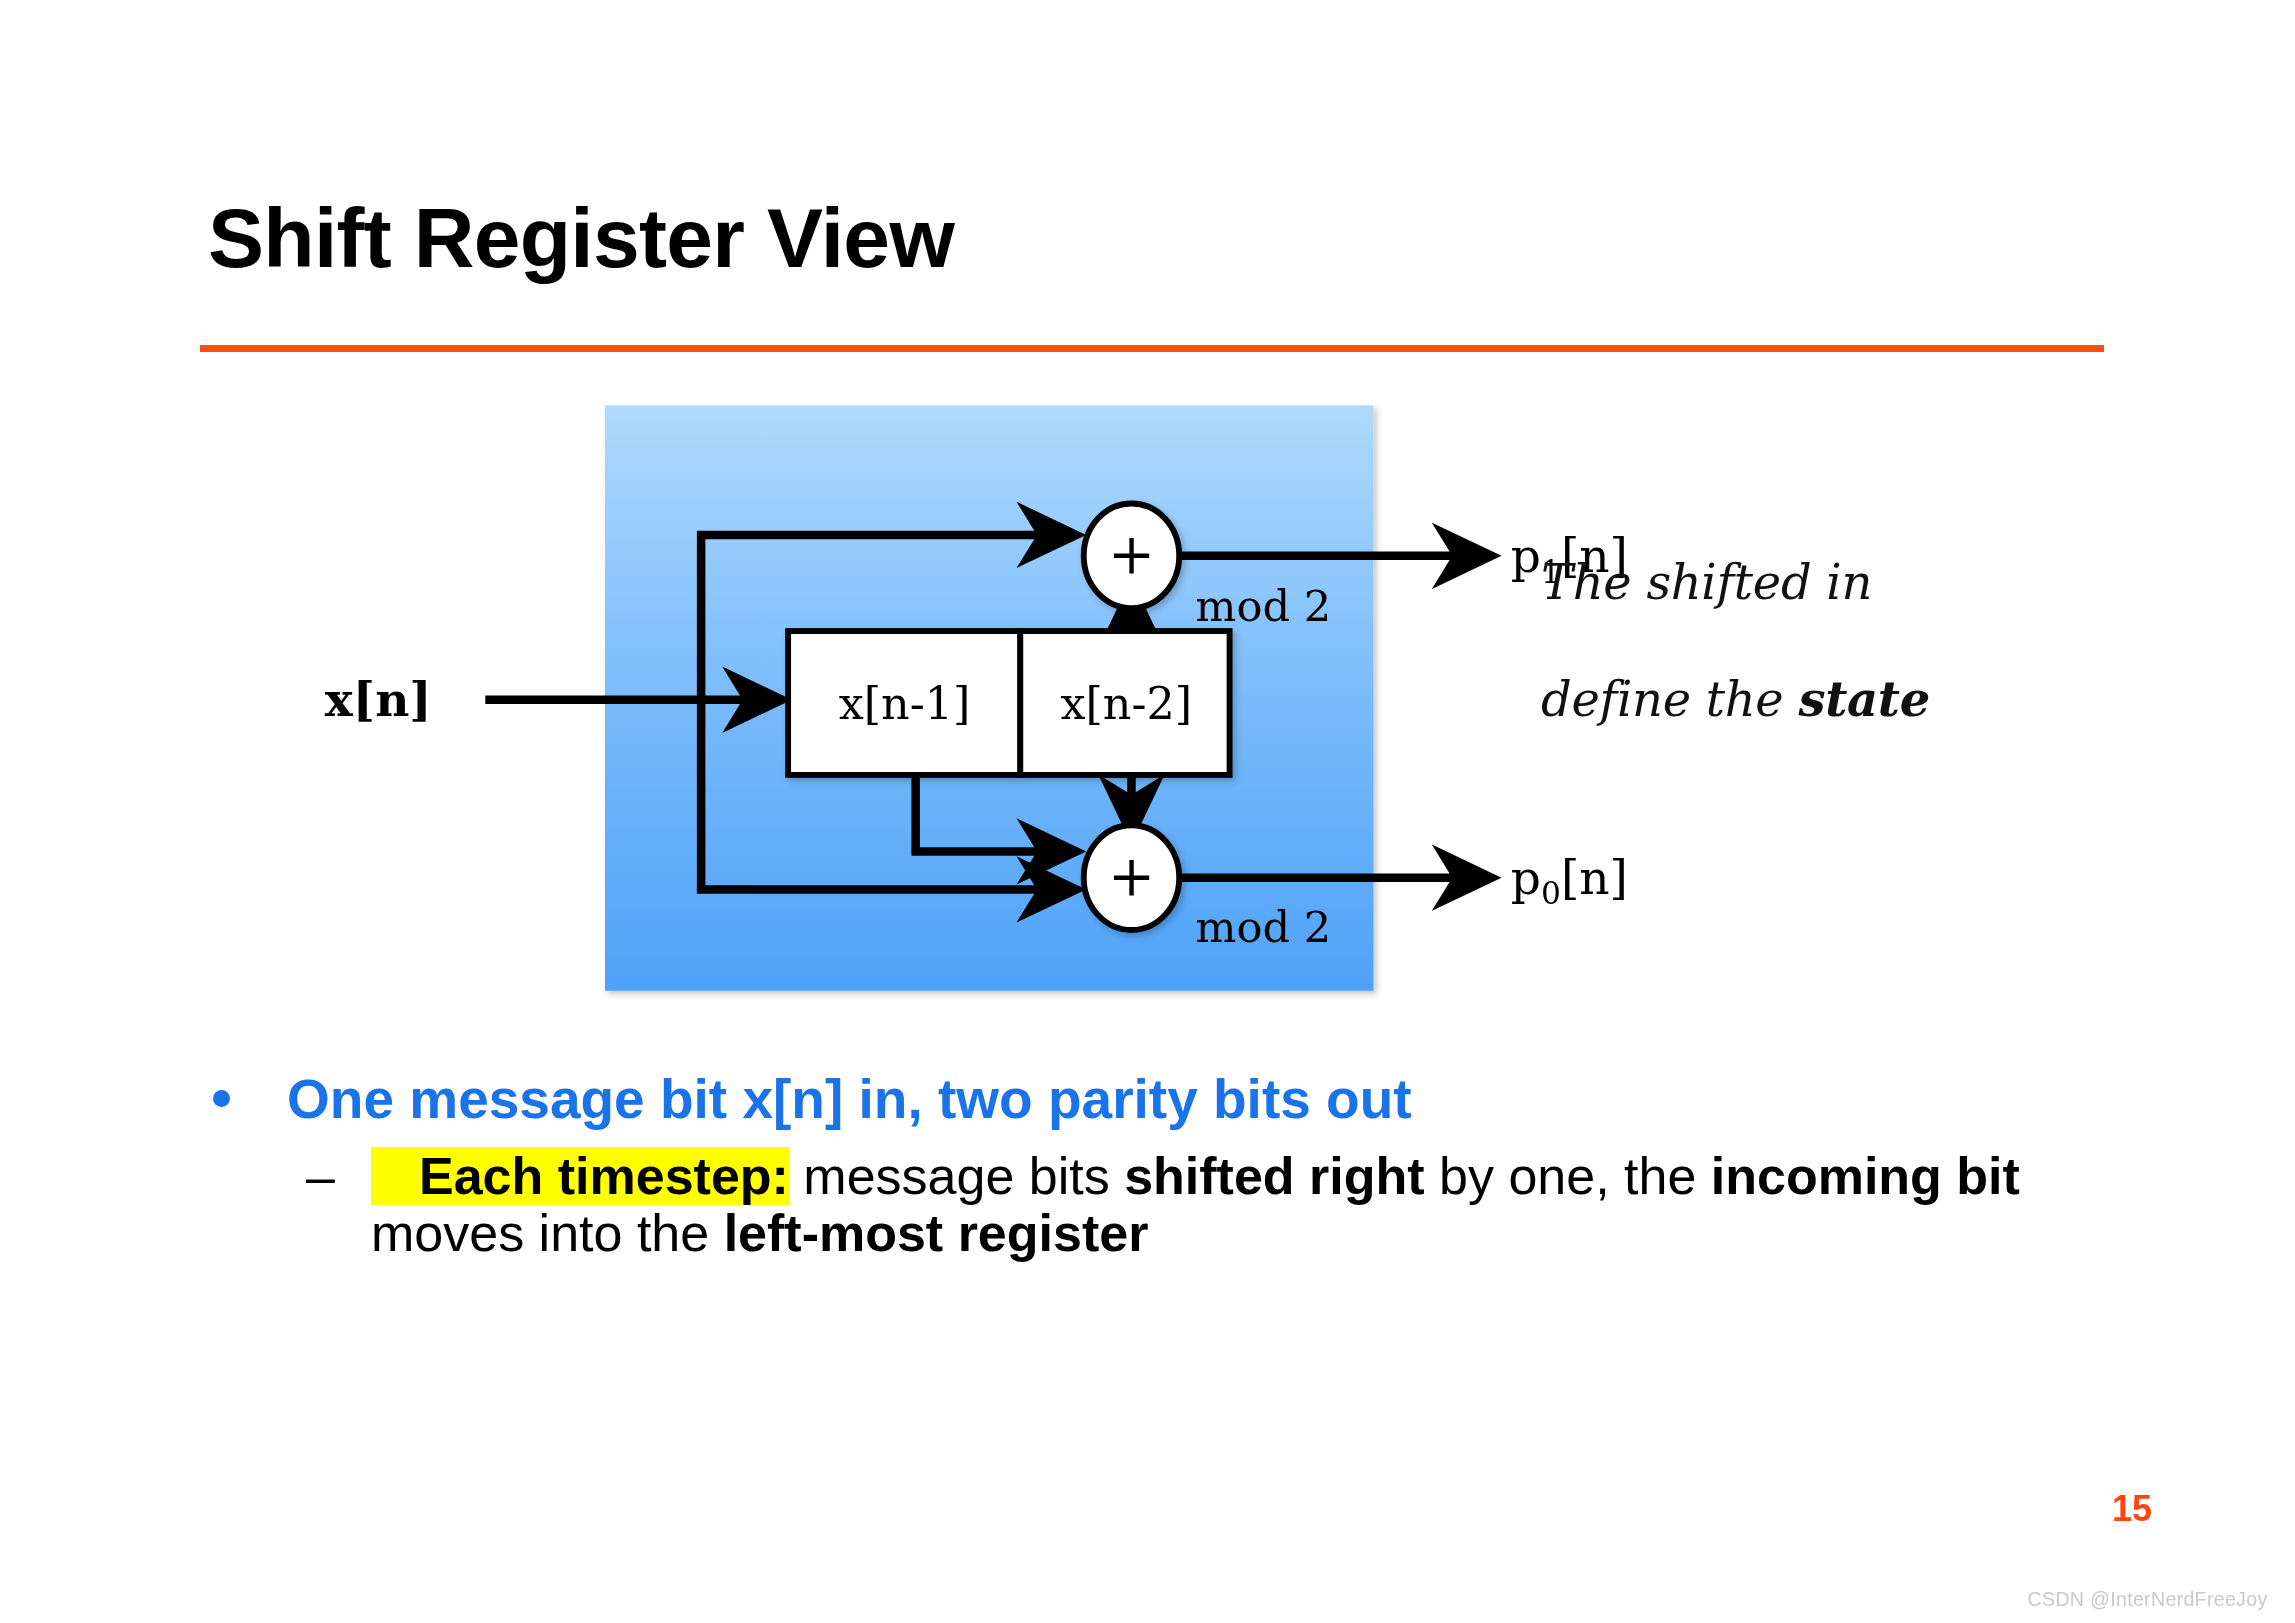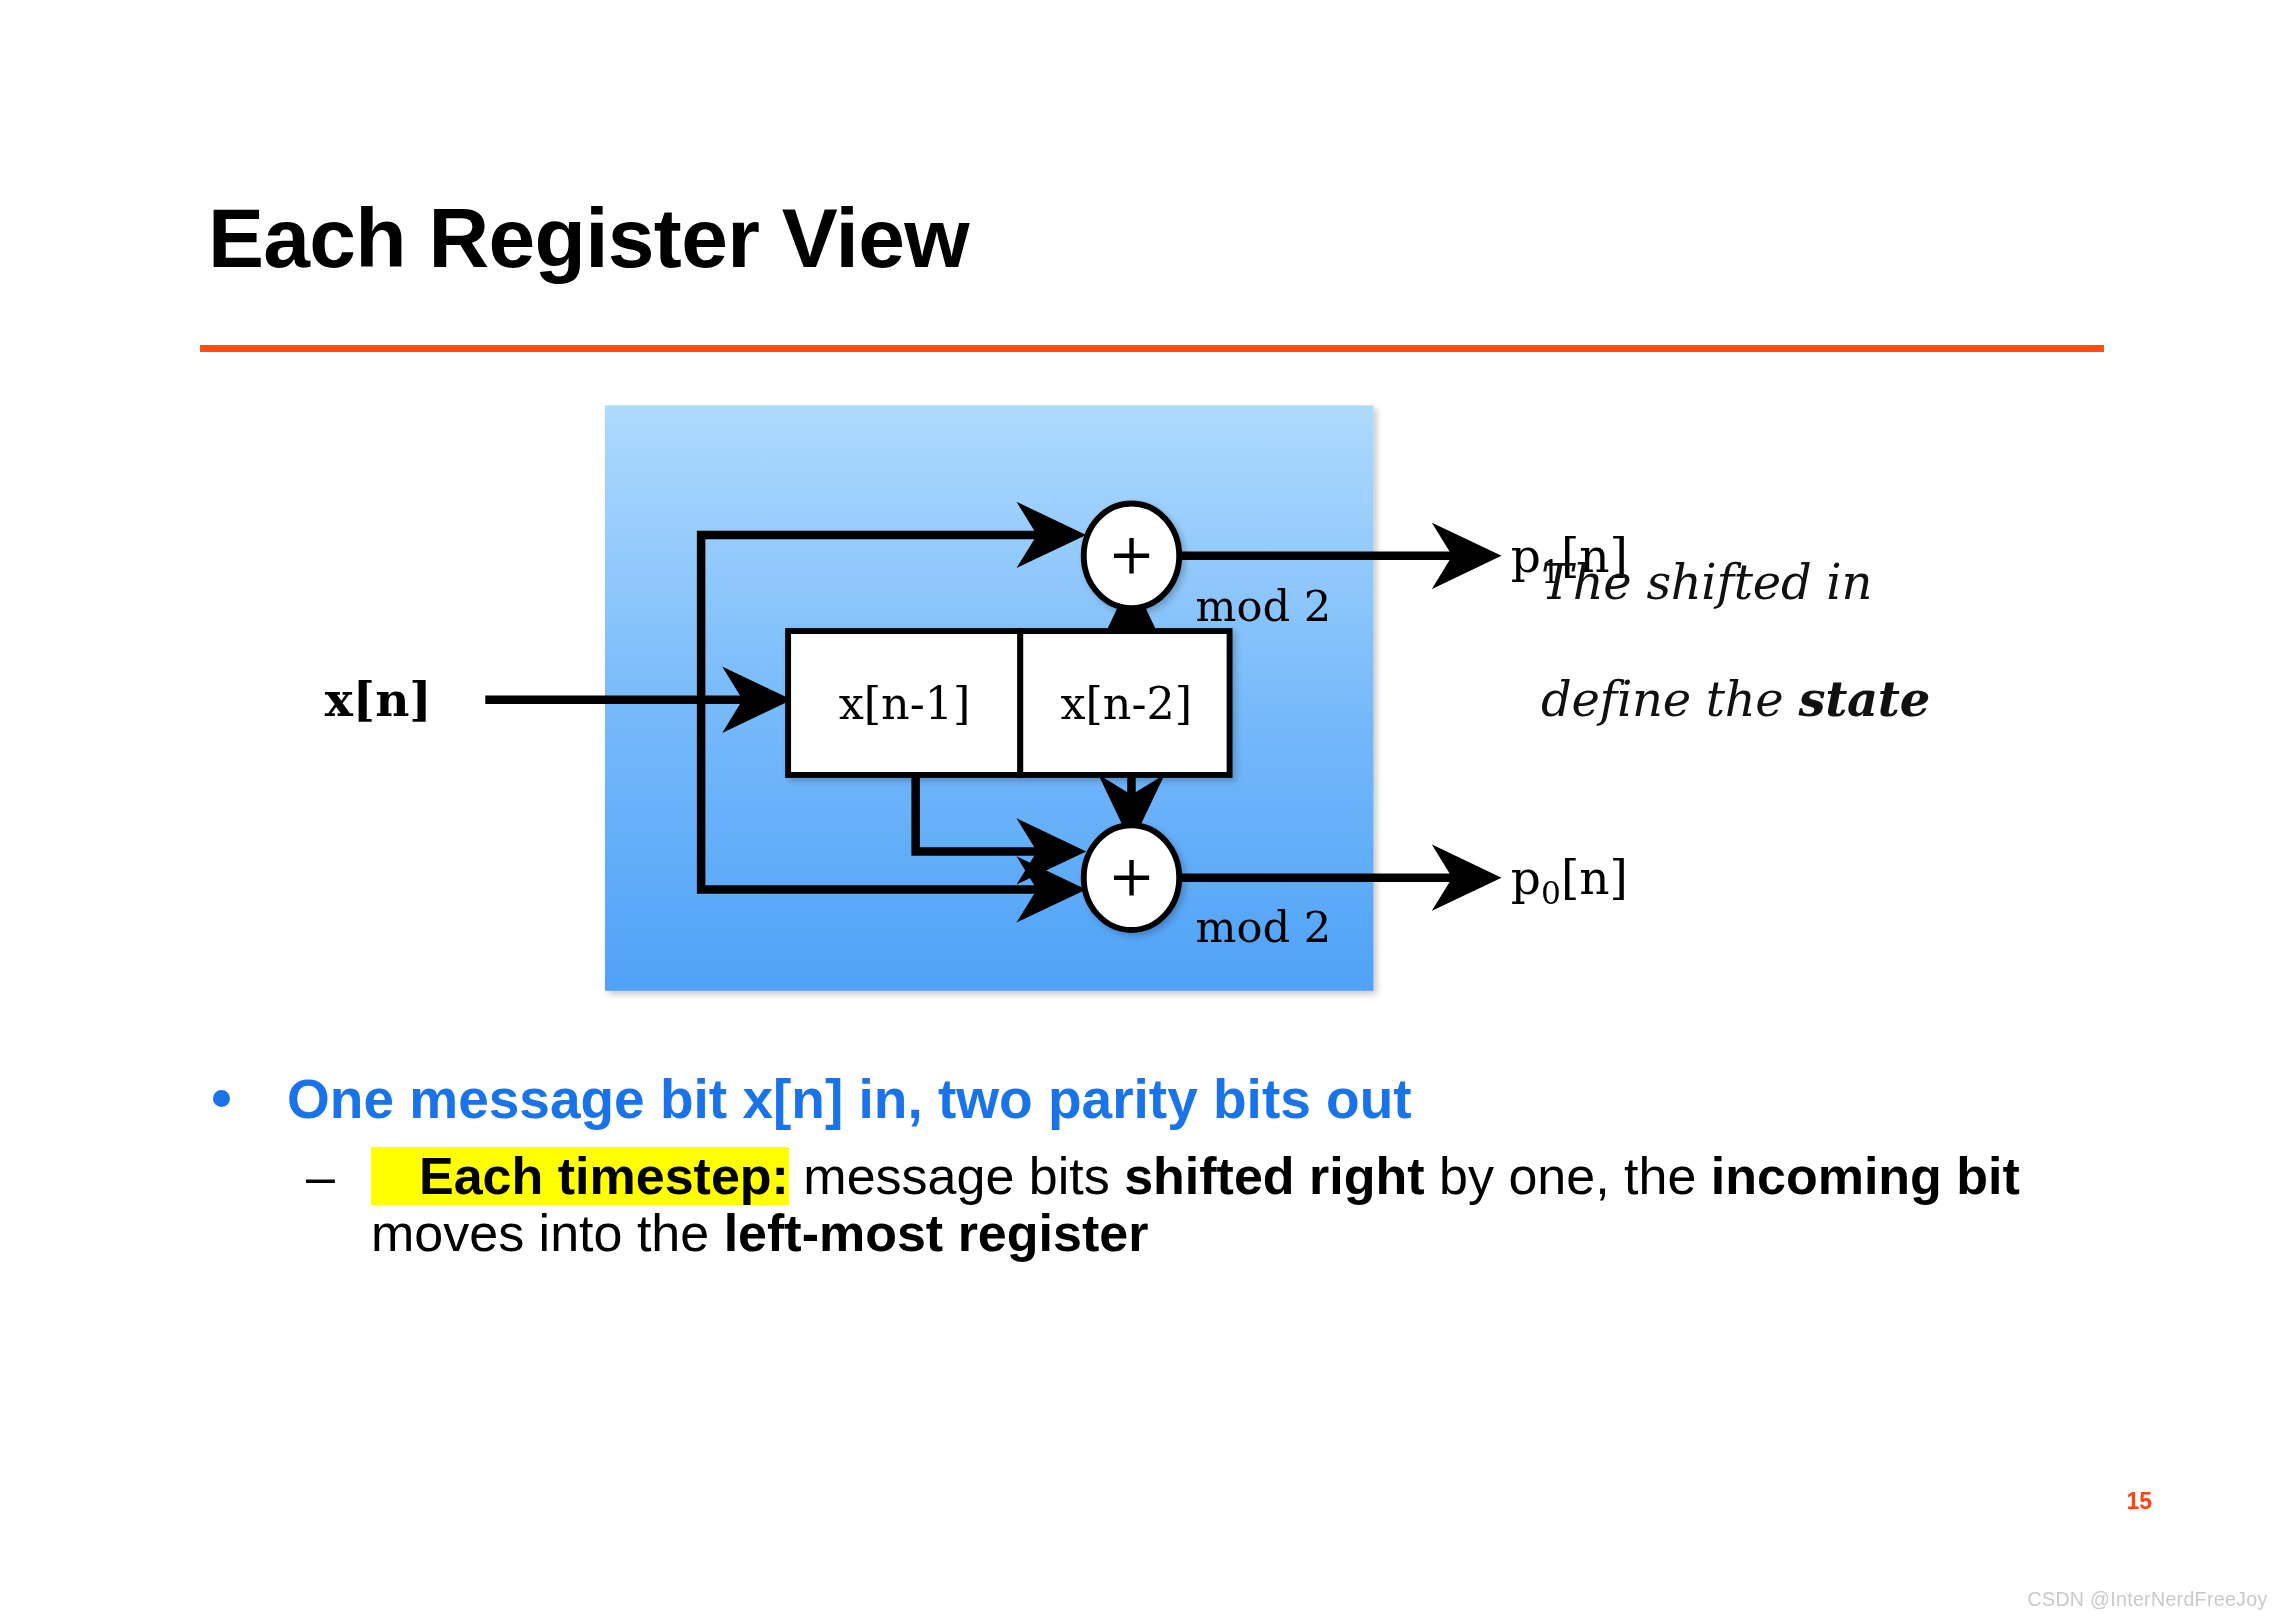--- a/index.html
+++ b/index.html
@@ -145,7 +145,7 @@
 </head>
 <body>
 
-<div id="slide-title">Each Register View</div>
+<div id="slide-title">Shift Register View</div>
 <div id="title-rule"></div>
 
 <div id="figure">

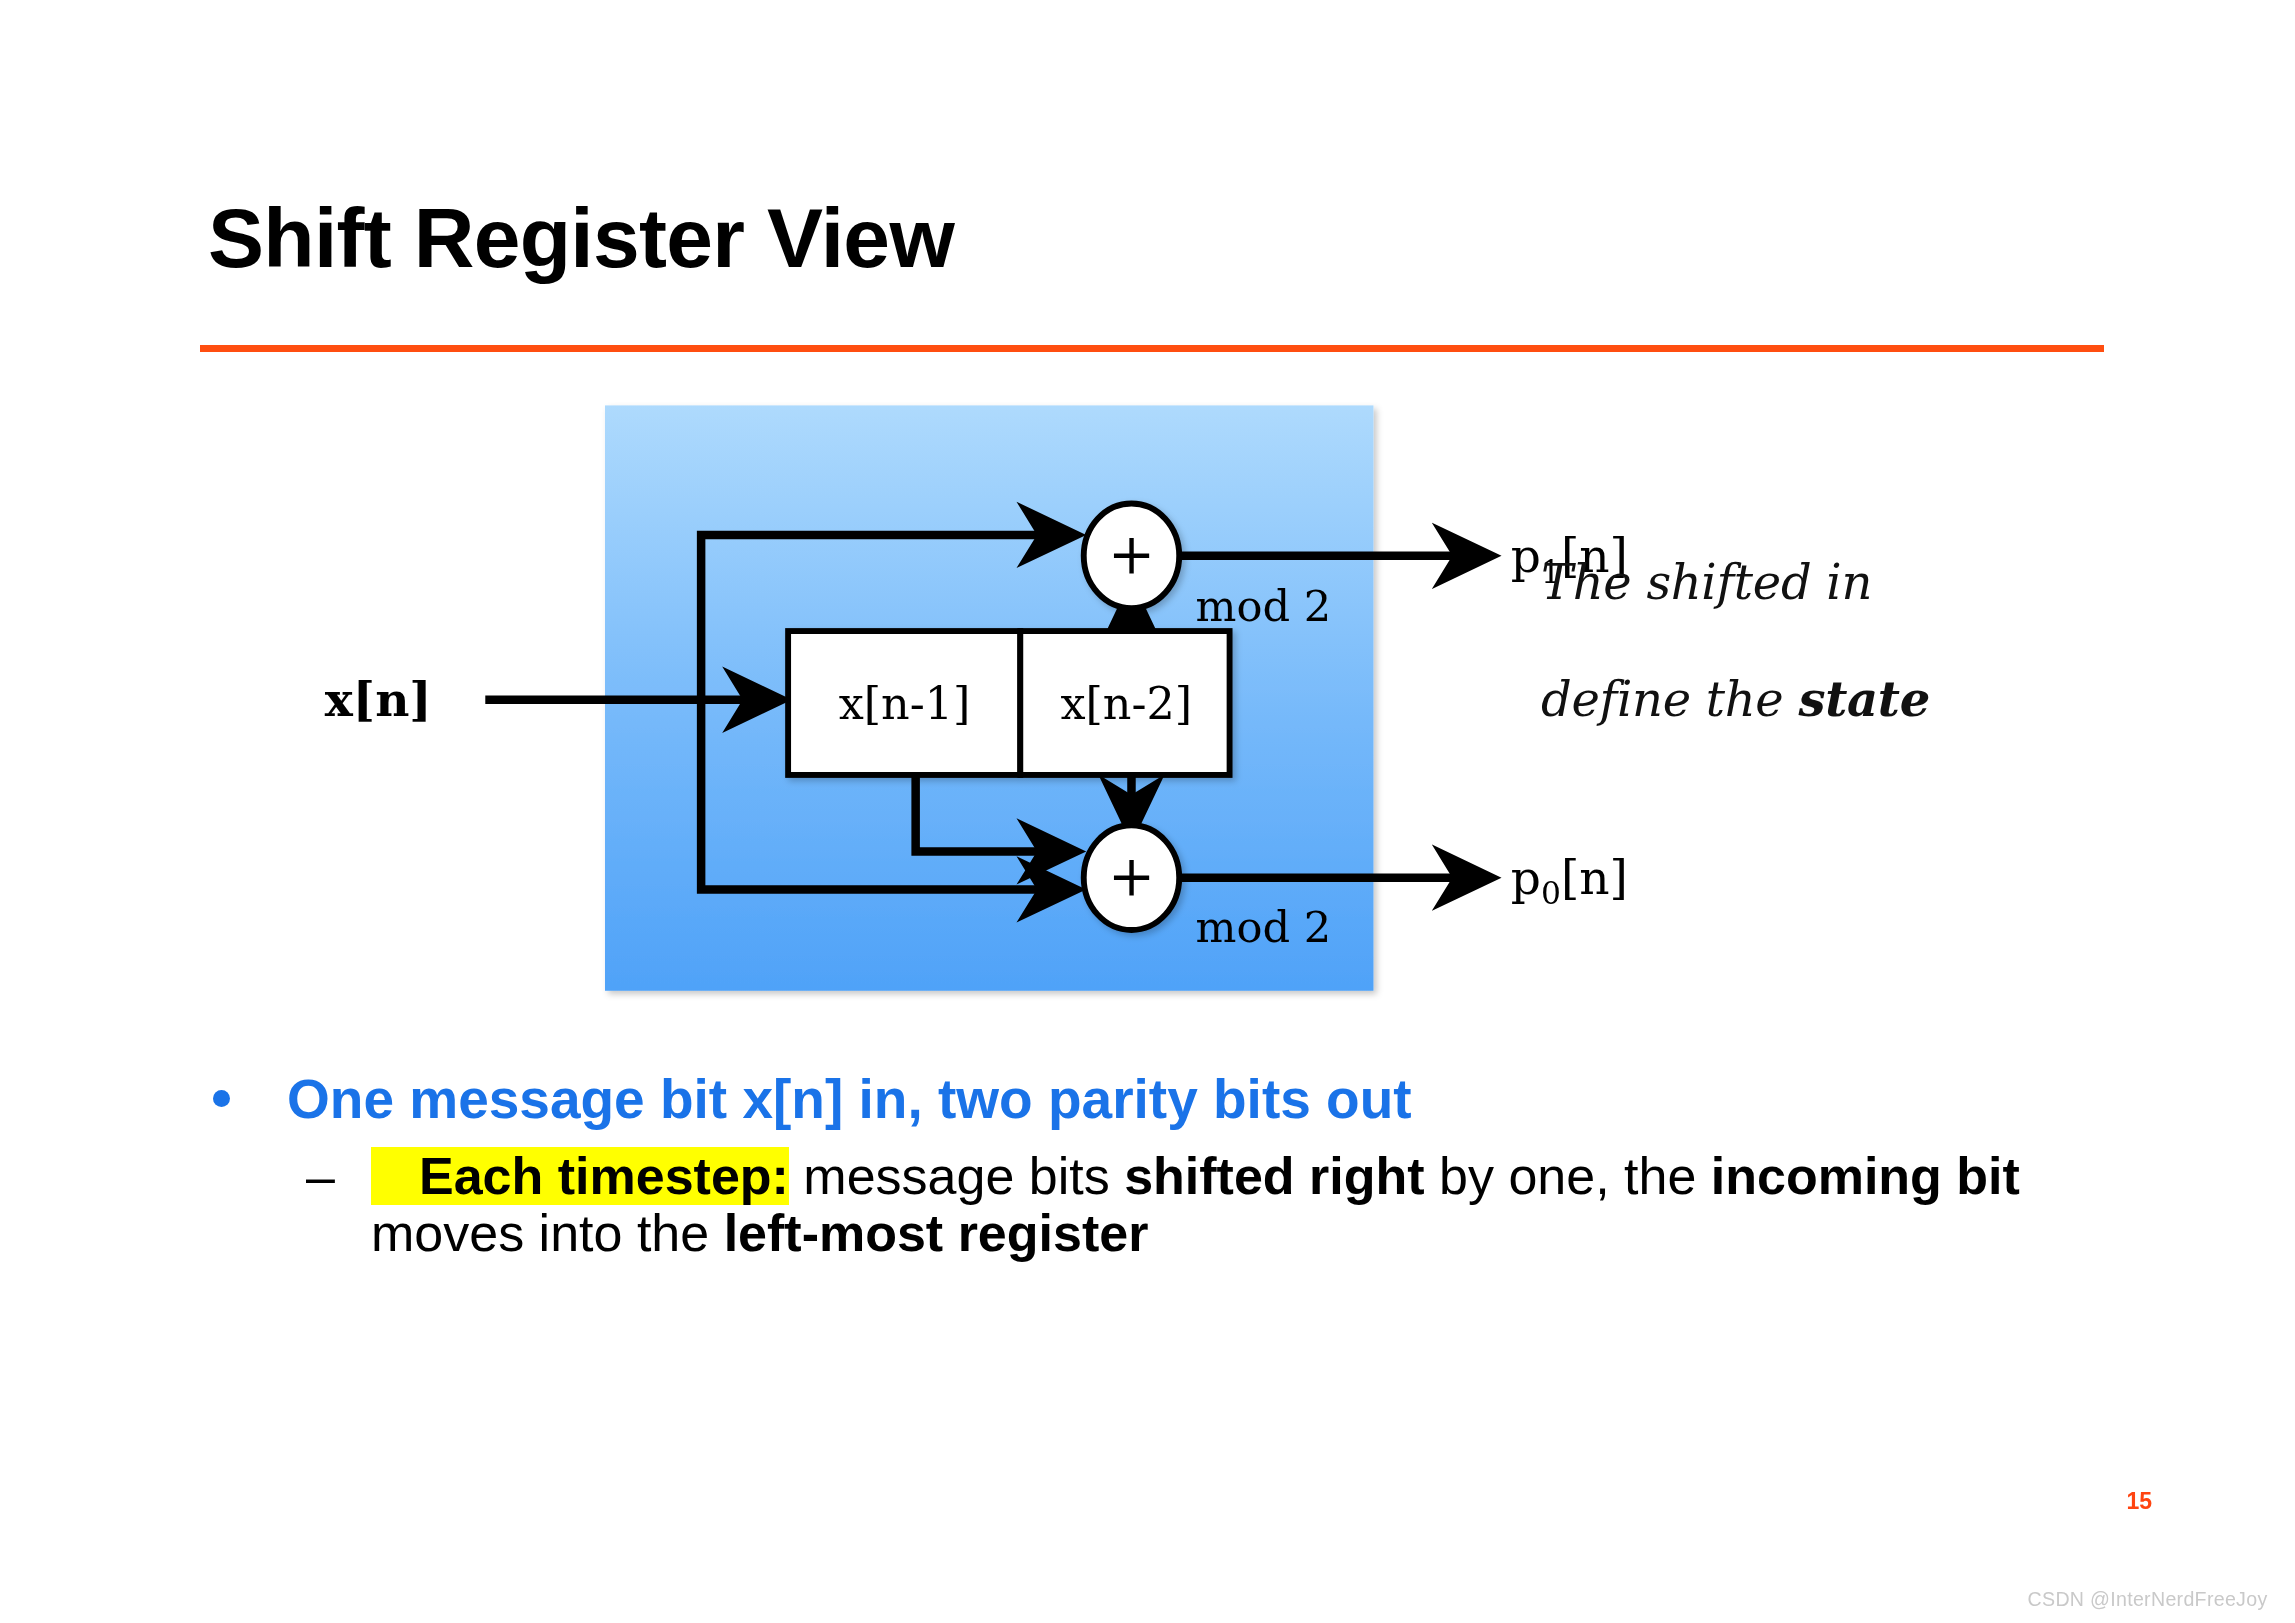--- a/index.html
+++ b/index.html
@@ -129,7 +129,7 @@
     top: 1488px;
     font-family: "Liberation Sans", sans-serif;
     font-weight: bold;
-    font-size: 23px;
+    font-size: 36px;
     color: #FF4410;
   }
   #watermark {

